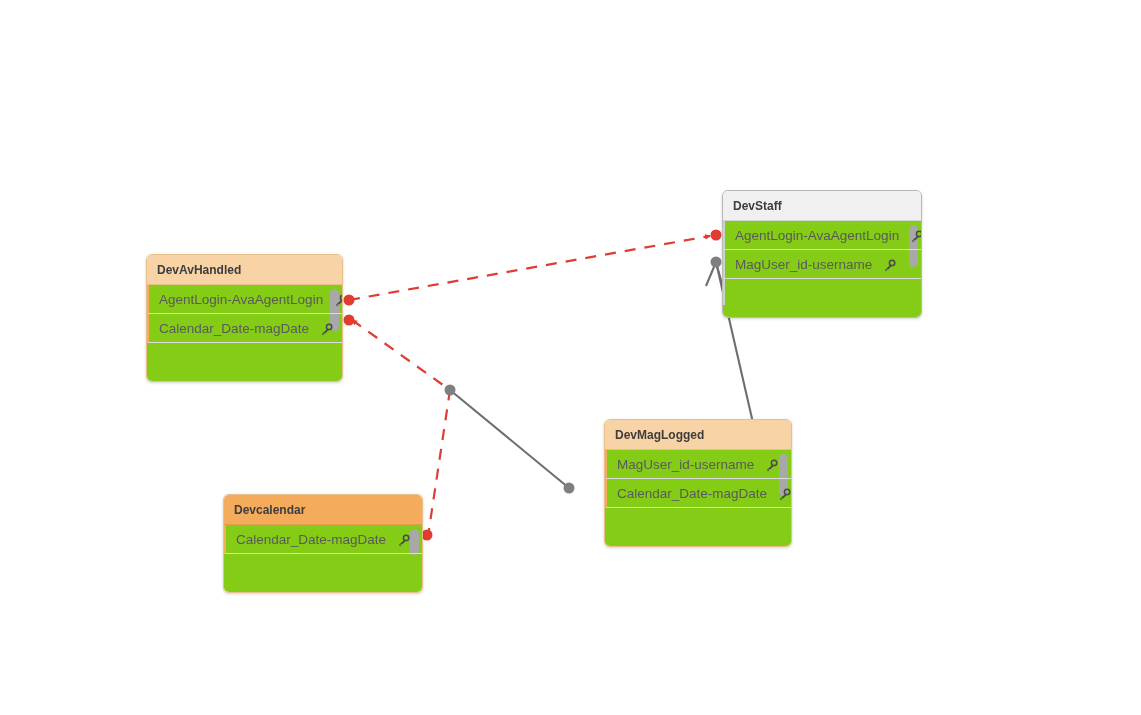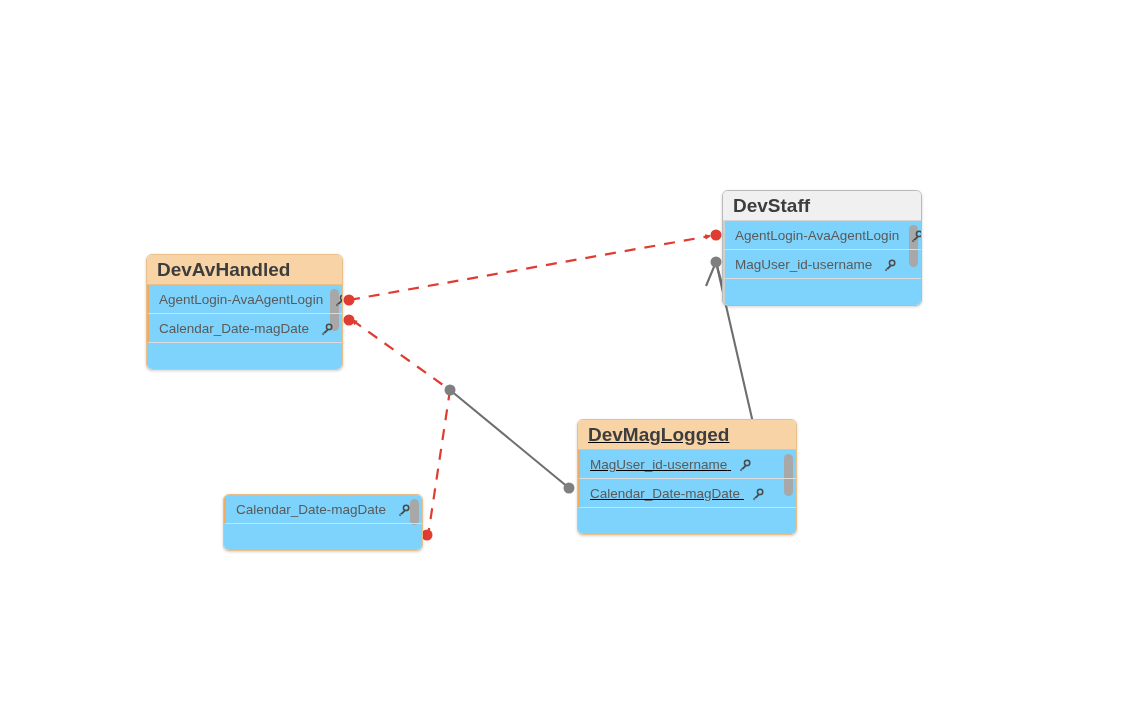--- a/index.html
+++ b/index.html
@@ -42,7 +42,7 @@
     height: 30px;
     line-height: 30px;
     padding: 0 10px;
-    font-size: 19px;
+    font-size: 12px;
     font-weight: bold;
     color: #3d3d3d;
     background: #f8d3a6;

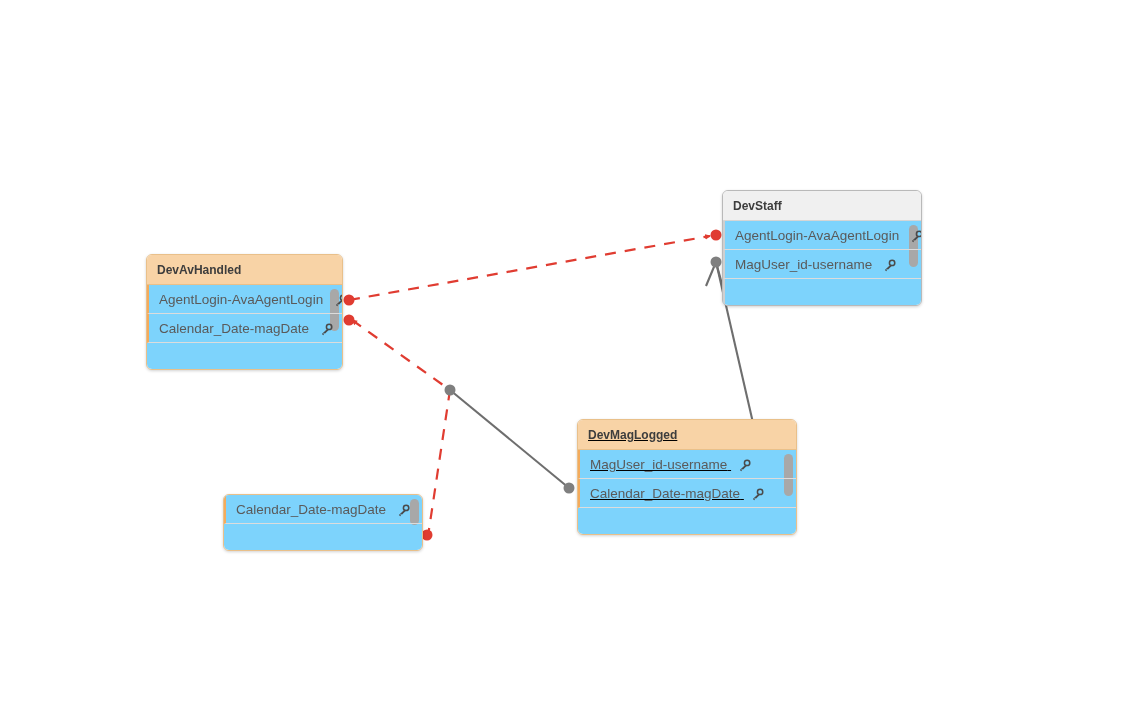--- a/index.html
+++ b/index.html
@@ -59,8 +59,8 @@
   }
   .entity-body {
     position: relative;
-    background: #7dd3fc;
-    padding-bottom: 0;
+    background: #84cc16;
+    padding-bottom: 12px;
   }
   .attr-row {
     box-sizing: border-box;

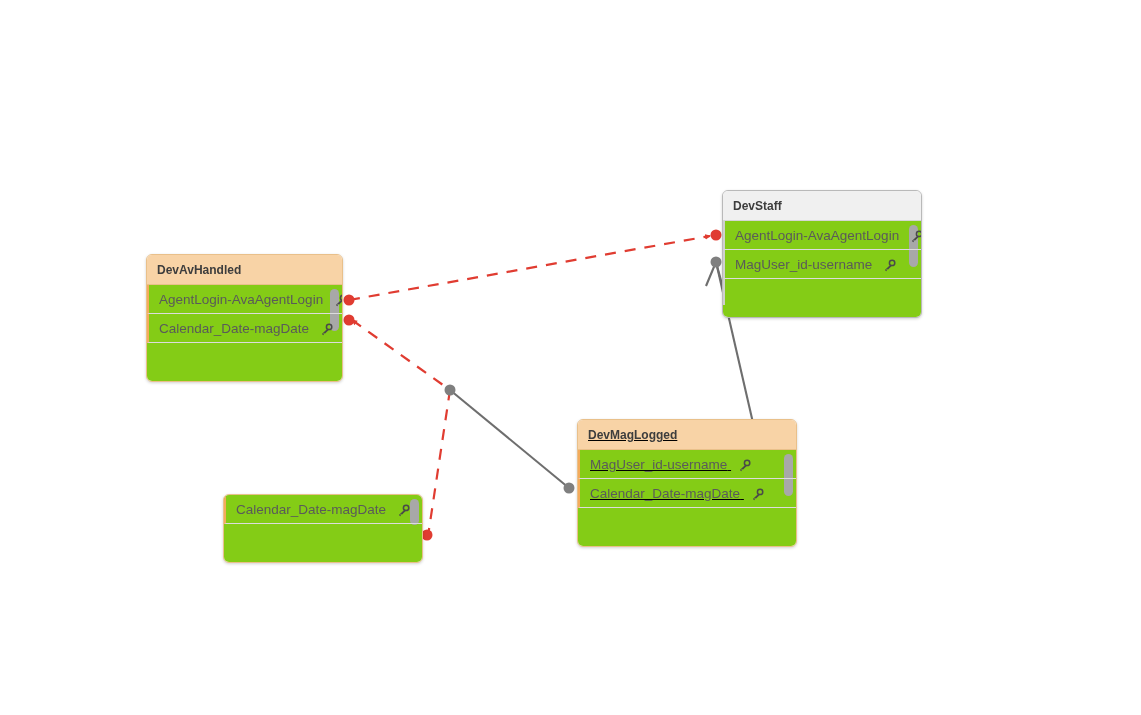--- a/index.html
+++ b/index.html
@@ -220,7 +220,7 @@
     </div>
   </div>
 
-  <div class="entity light" style="left:577px; top:419px; width:220px;text-decoration:underline;">
+  <div class="entity light" style="left:604px; top:419px; width:188px;">
     <div class="entity-header">DevMagLogged</div>
     <div class="entity-body">
       <div class="vscroll" style="top:4px; height:42px;"></div>

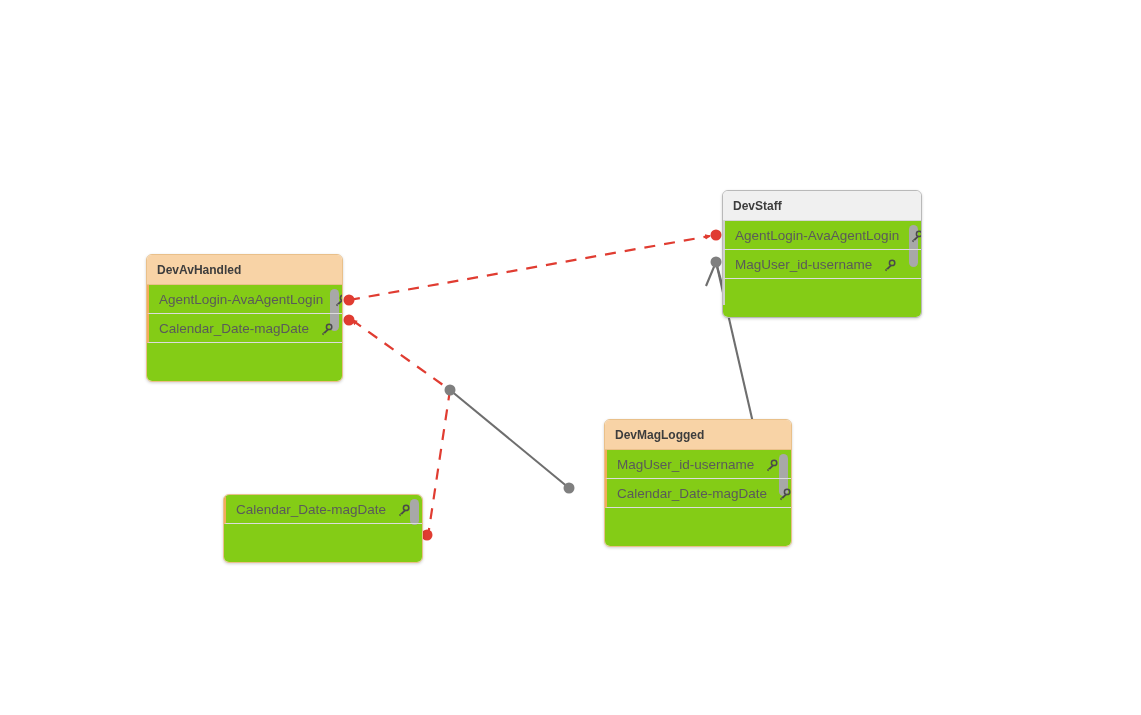--- a/index.html
+++ b/index.html
@@ -251,6 +251,7 @@
   </div>
 
   <div class="entity strong" style="left:223px; top:494px; width:200px;">
+    <div class="entity-header">Devcalendar</div>
     <div class="entity-body">
       <div class="vscroll" style="top:4px; height:26px;"></div>
       <div class="attr-row">

